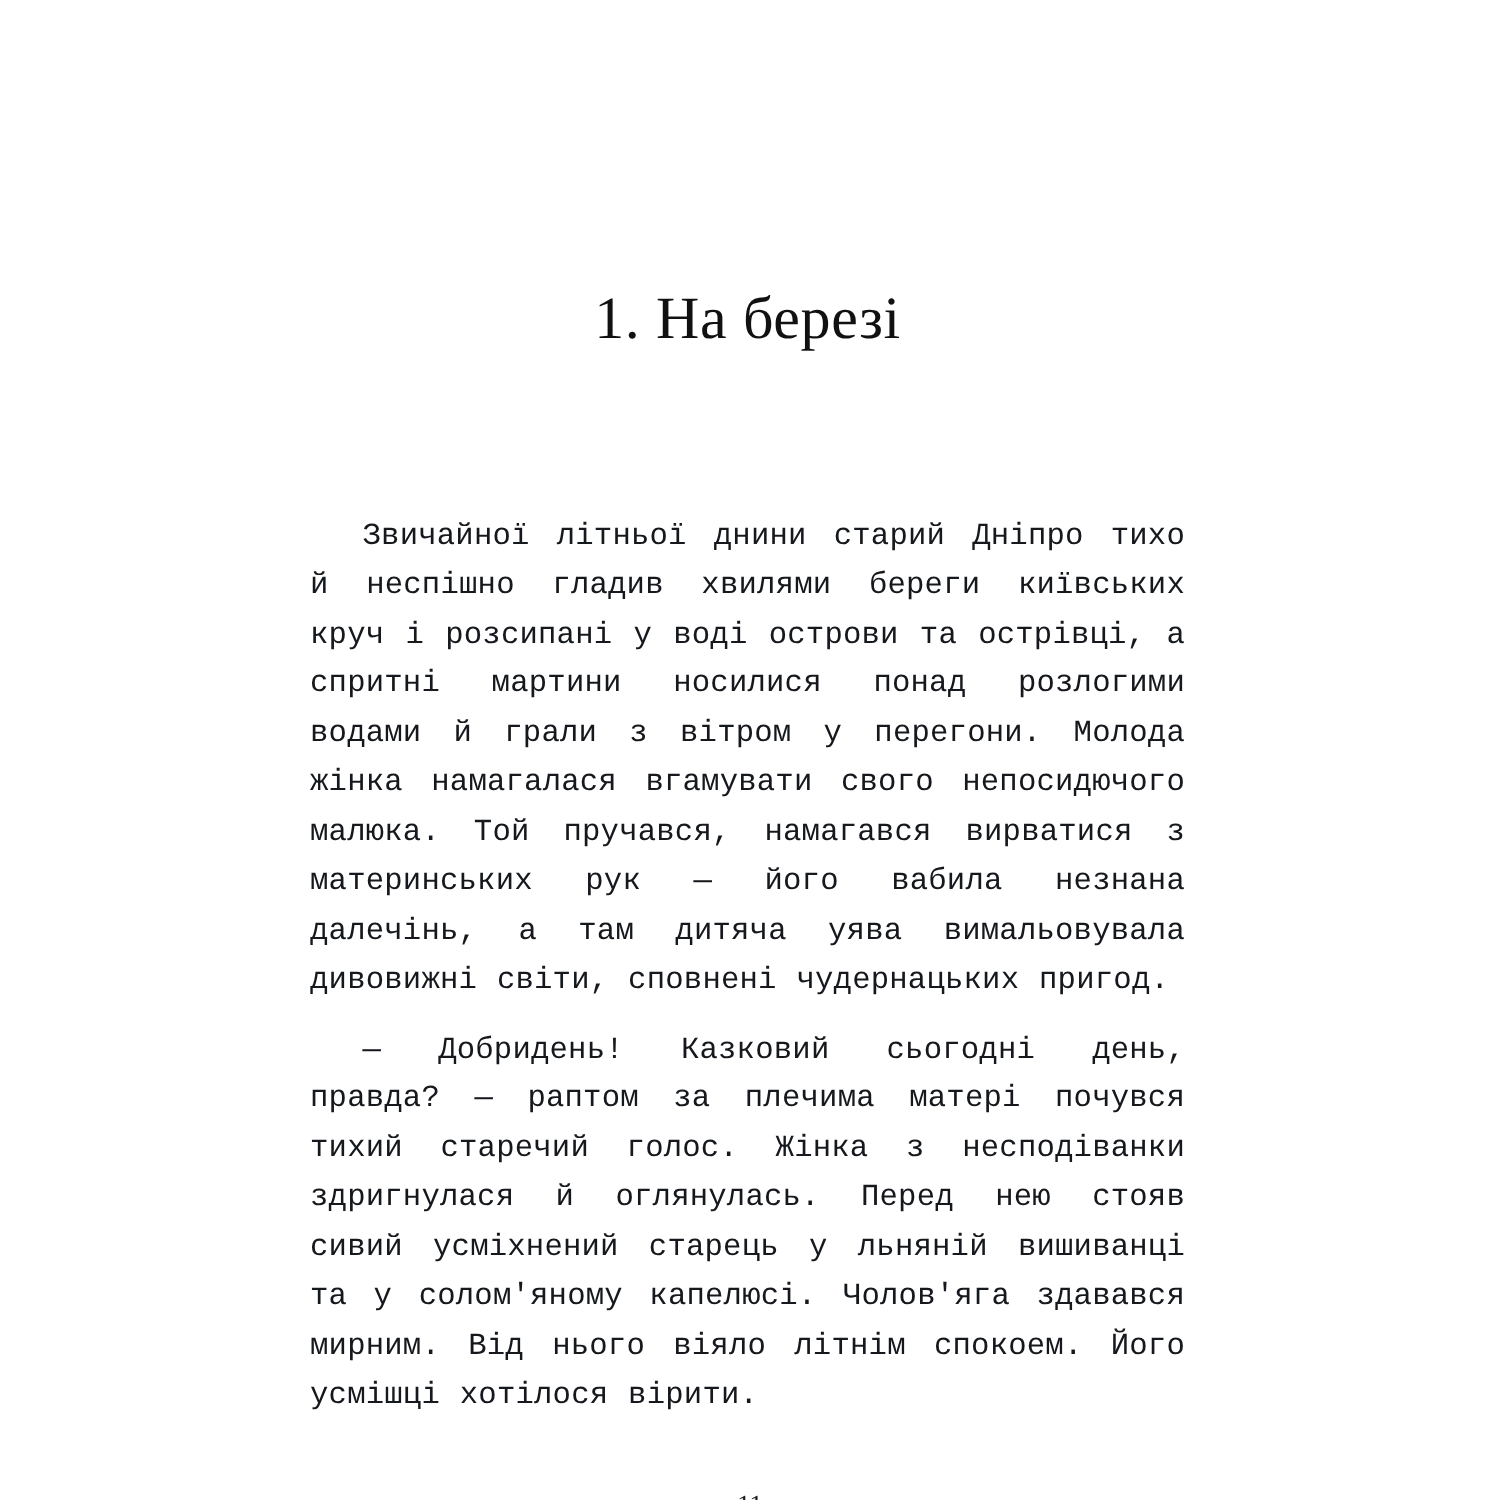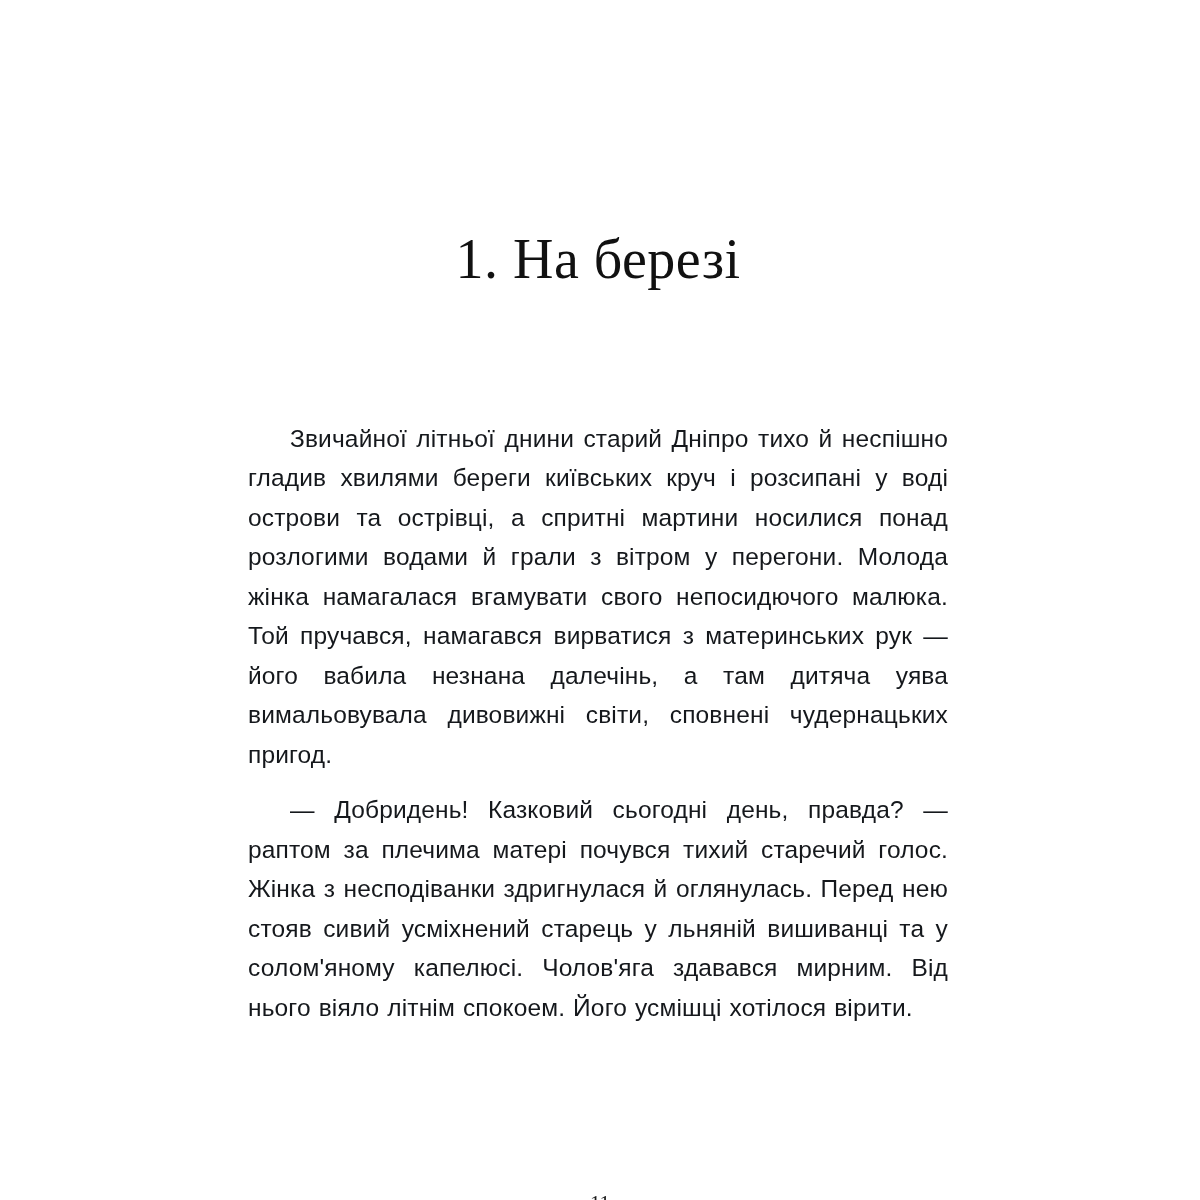--- a/index.html
+++ b/index.html
@@ -33,7 +33,7 @@
     text-align: center;
     font-family: "Liberation Serif", "DejaVu Serif", serif;
     font-weight: 400;
-    font-size: 56px;
+    font-size: 48px;
     line-height: 1.12;
     letter-spacing: 0.5px;
     color: #111111;

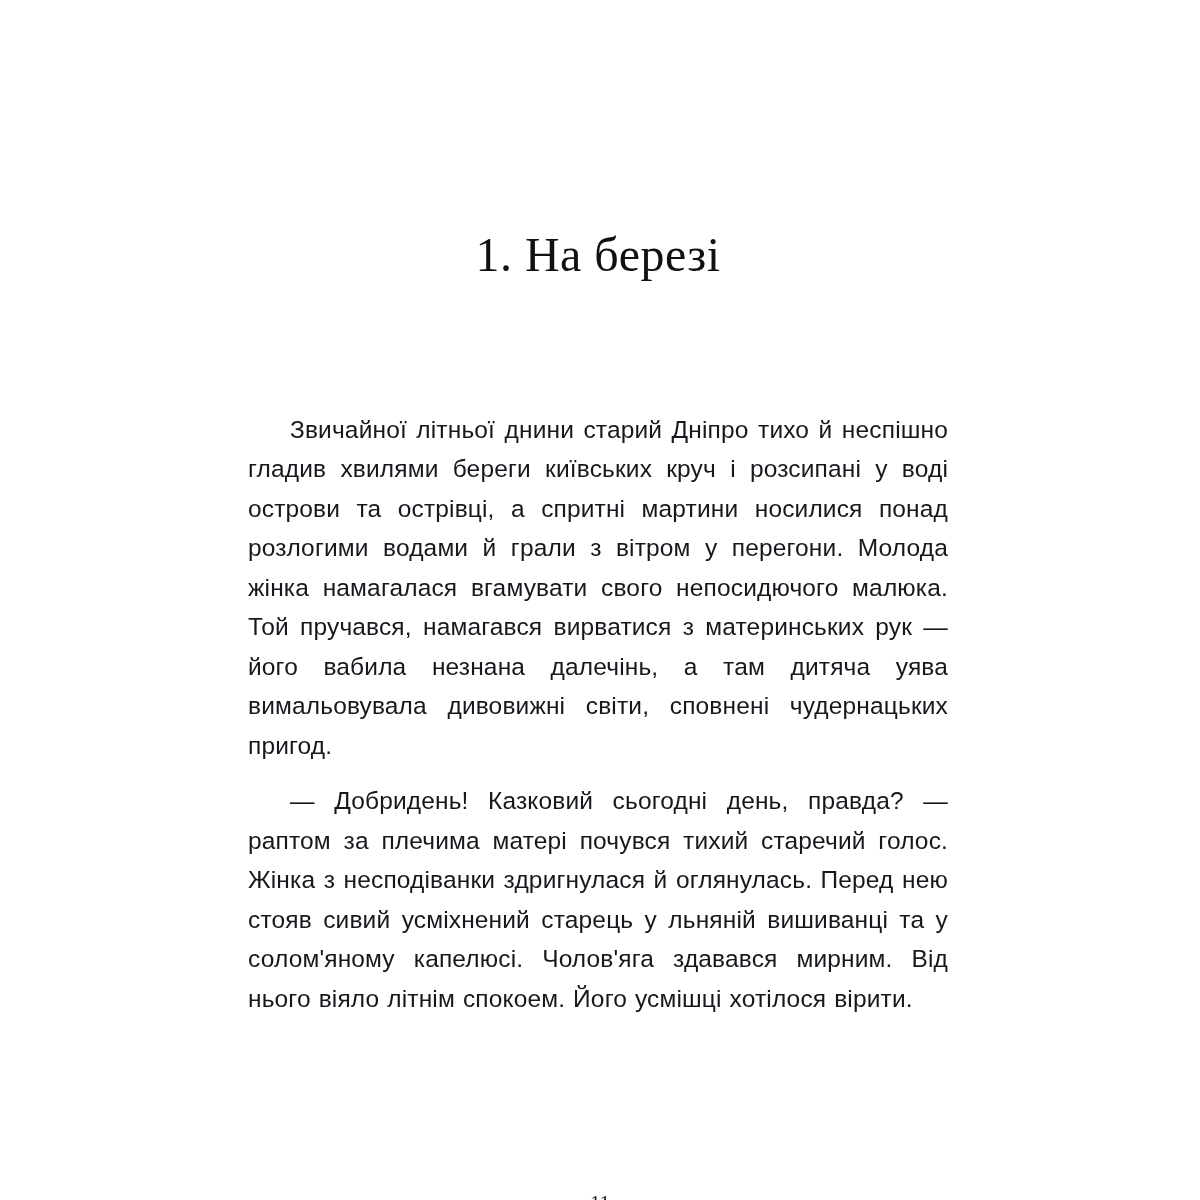--- a/index.html
+++ b/index.html
@@ -51,7 +51,7 @@
     letter-spacing: 0.15px;
     word-spacing: 1px;
     color: #15181c;
-    font-family: Liberation Sans, sans-serif;
+    font-family: Liberation Mono, monospace;
   }
   .para + .para {
     margin-top: 16px;

